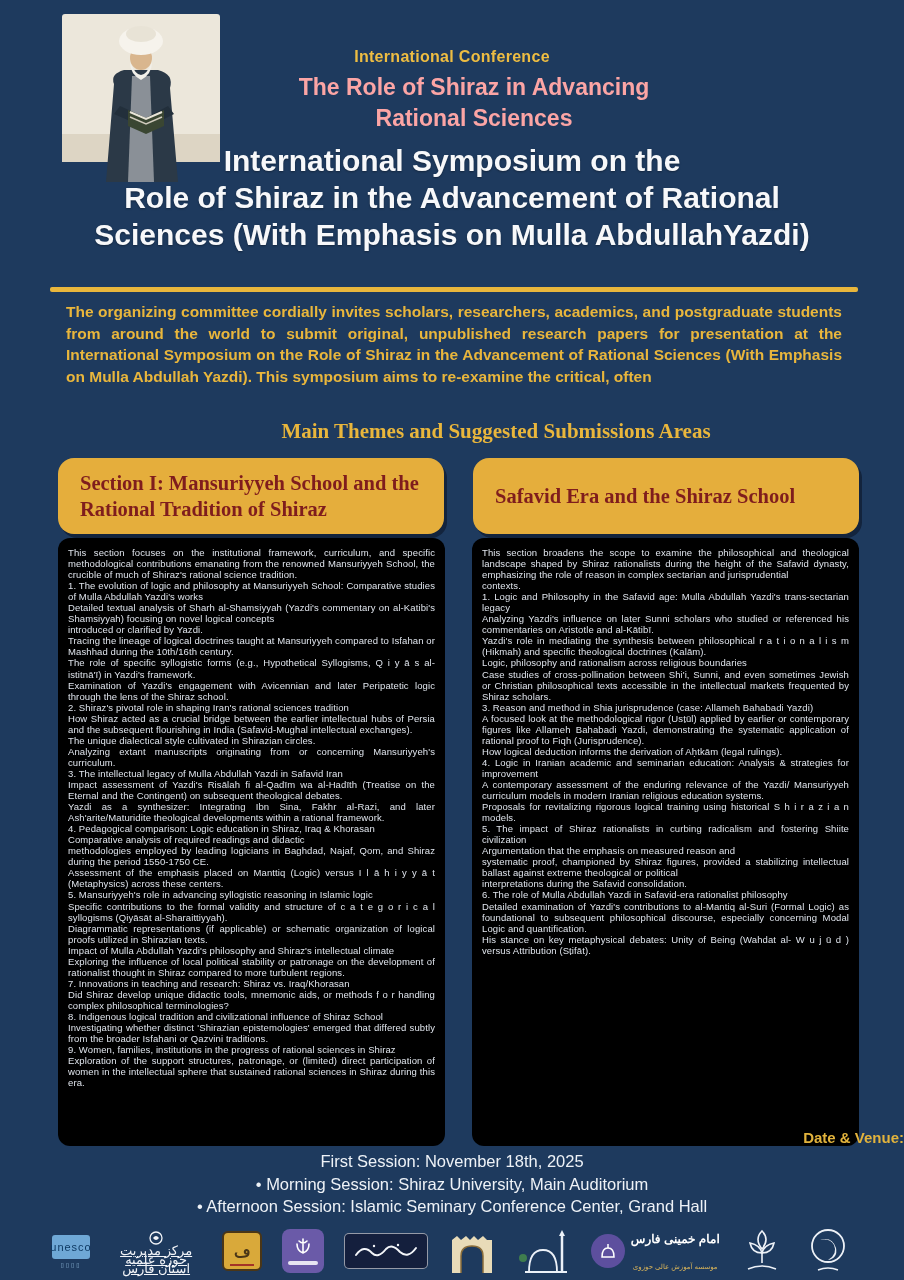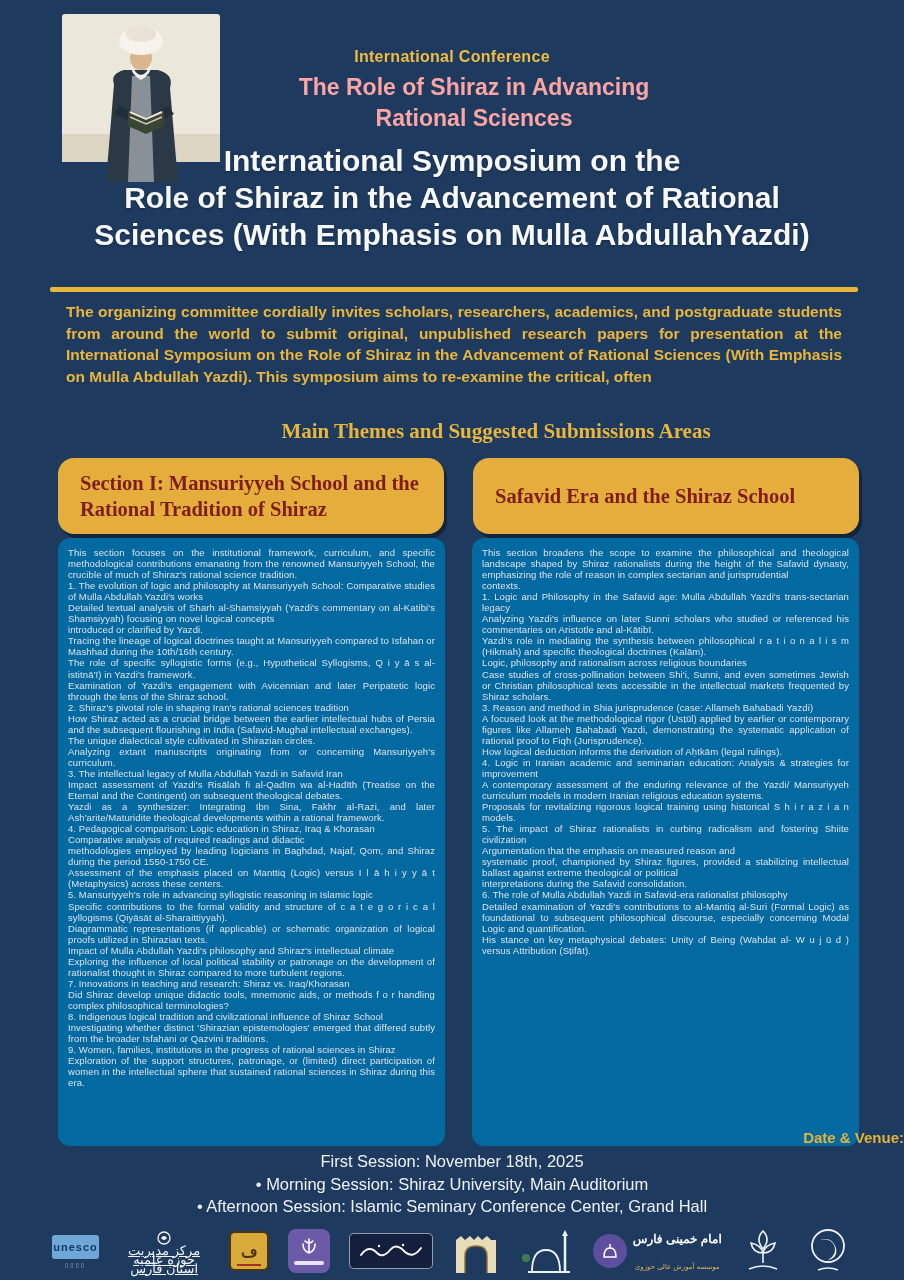--- a/index.html
+++ b/index.html
@@ -57,7 +57,7 @@
   }
   .sec-panel{
     position:absolute;top:538px;width:387px;height:608px;
-    background:#0369a1;border-radius:12px;
+    background:#000000;border-radius:12px;
     padding:9px 10px;box-sizing:border-box;overflow:hidden;
   }
   .sec-panel.left{left:58px;}

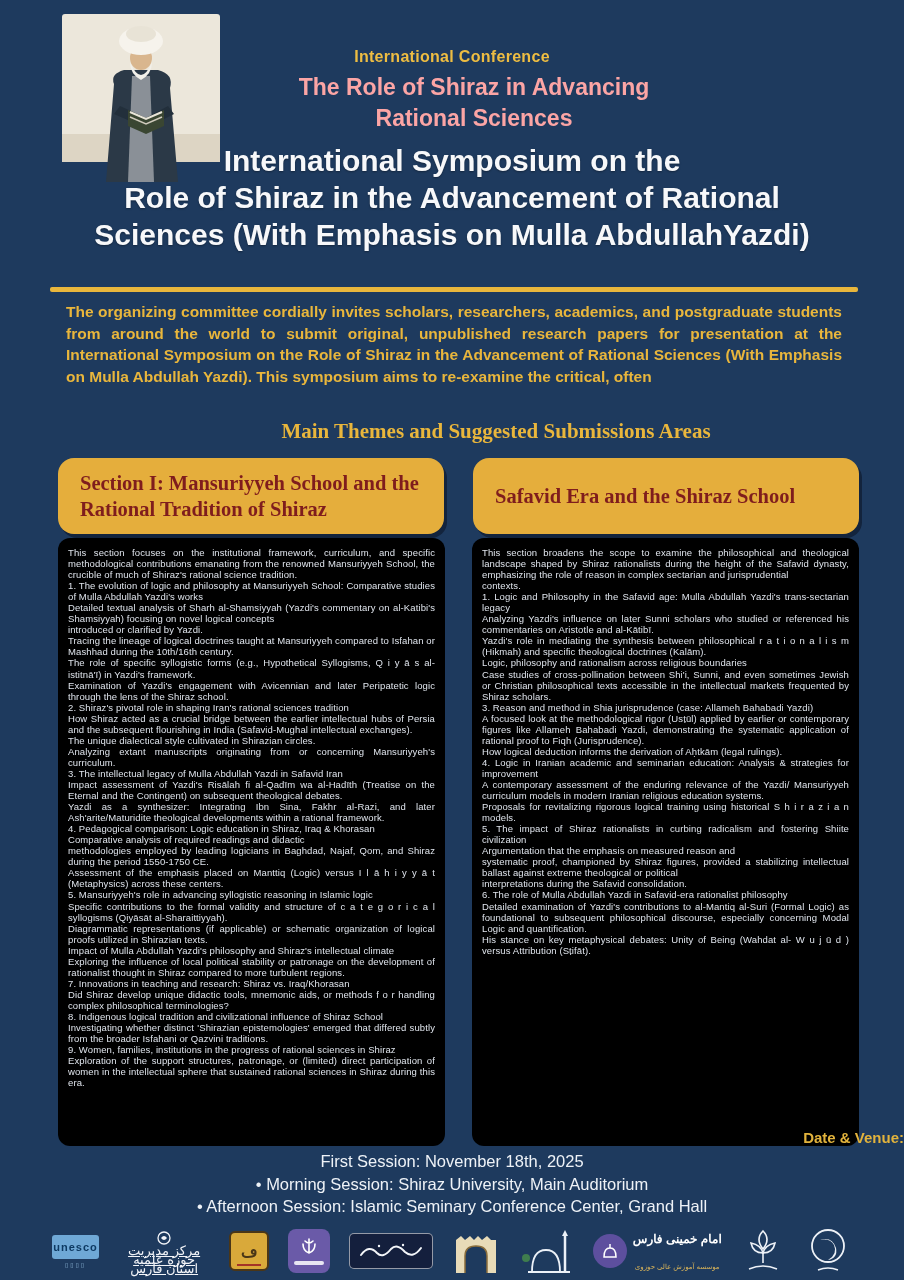--- a/index.html
+++ b/index.html
@@ -84,8 +84,8 @@
   }
   .logo{display:flex;flex-direction:column;align-items:center;justify-content:center;}
   .unesco-tile{
-    width:47px;height:24px;background:#6fa8d6;border-radius:3px;
-    color:#0e3a63;font-weight:bold;font-size:11px;letter-spacing:1px;
+    width:38px;height:24px;background:#6fa8d6;border-radius:3px;
+    color:#0e3a63;font-weight:normal;font-size:11px;letter-spacing:1px;
     display:flex;align-items:center;justify-content:center;
   }
   .unesco-sub{color:#8fb8d8;font-size:6px;margin-top:2px;letter-spacing:2px;}

